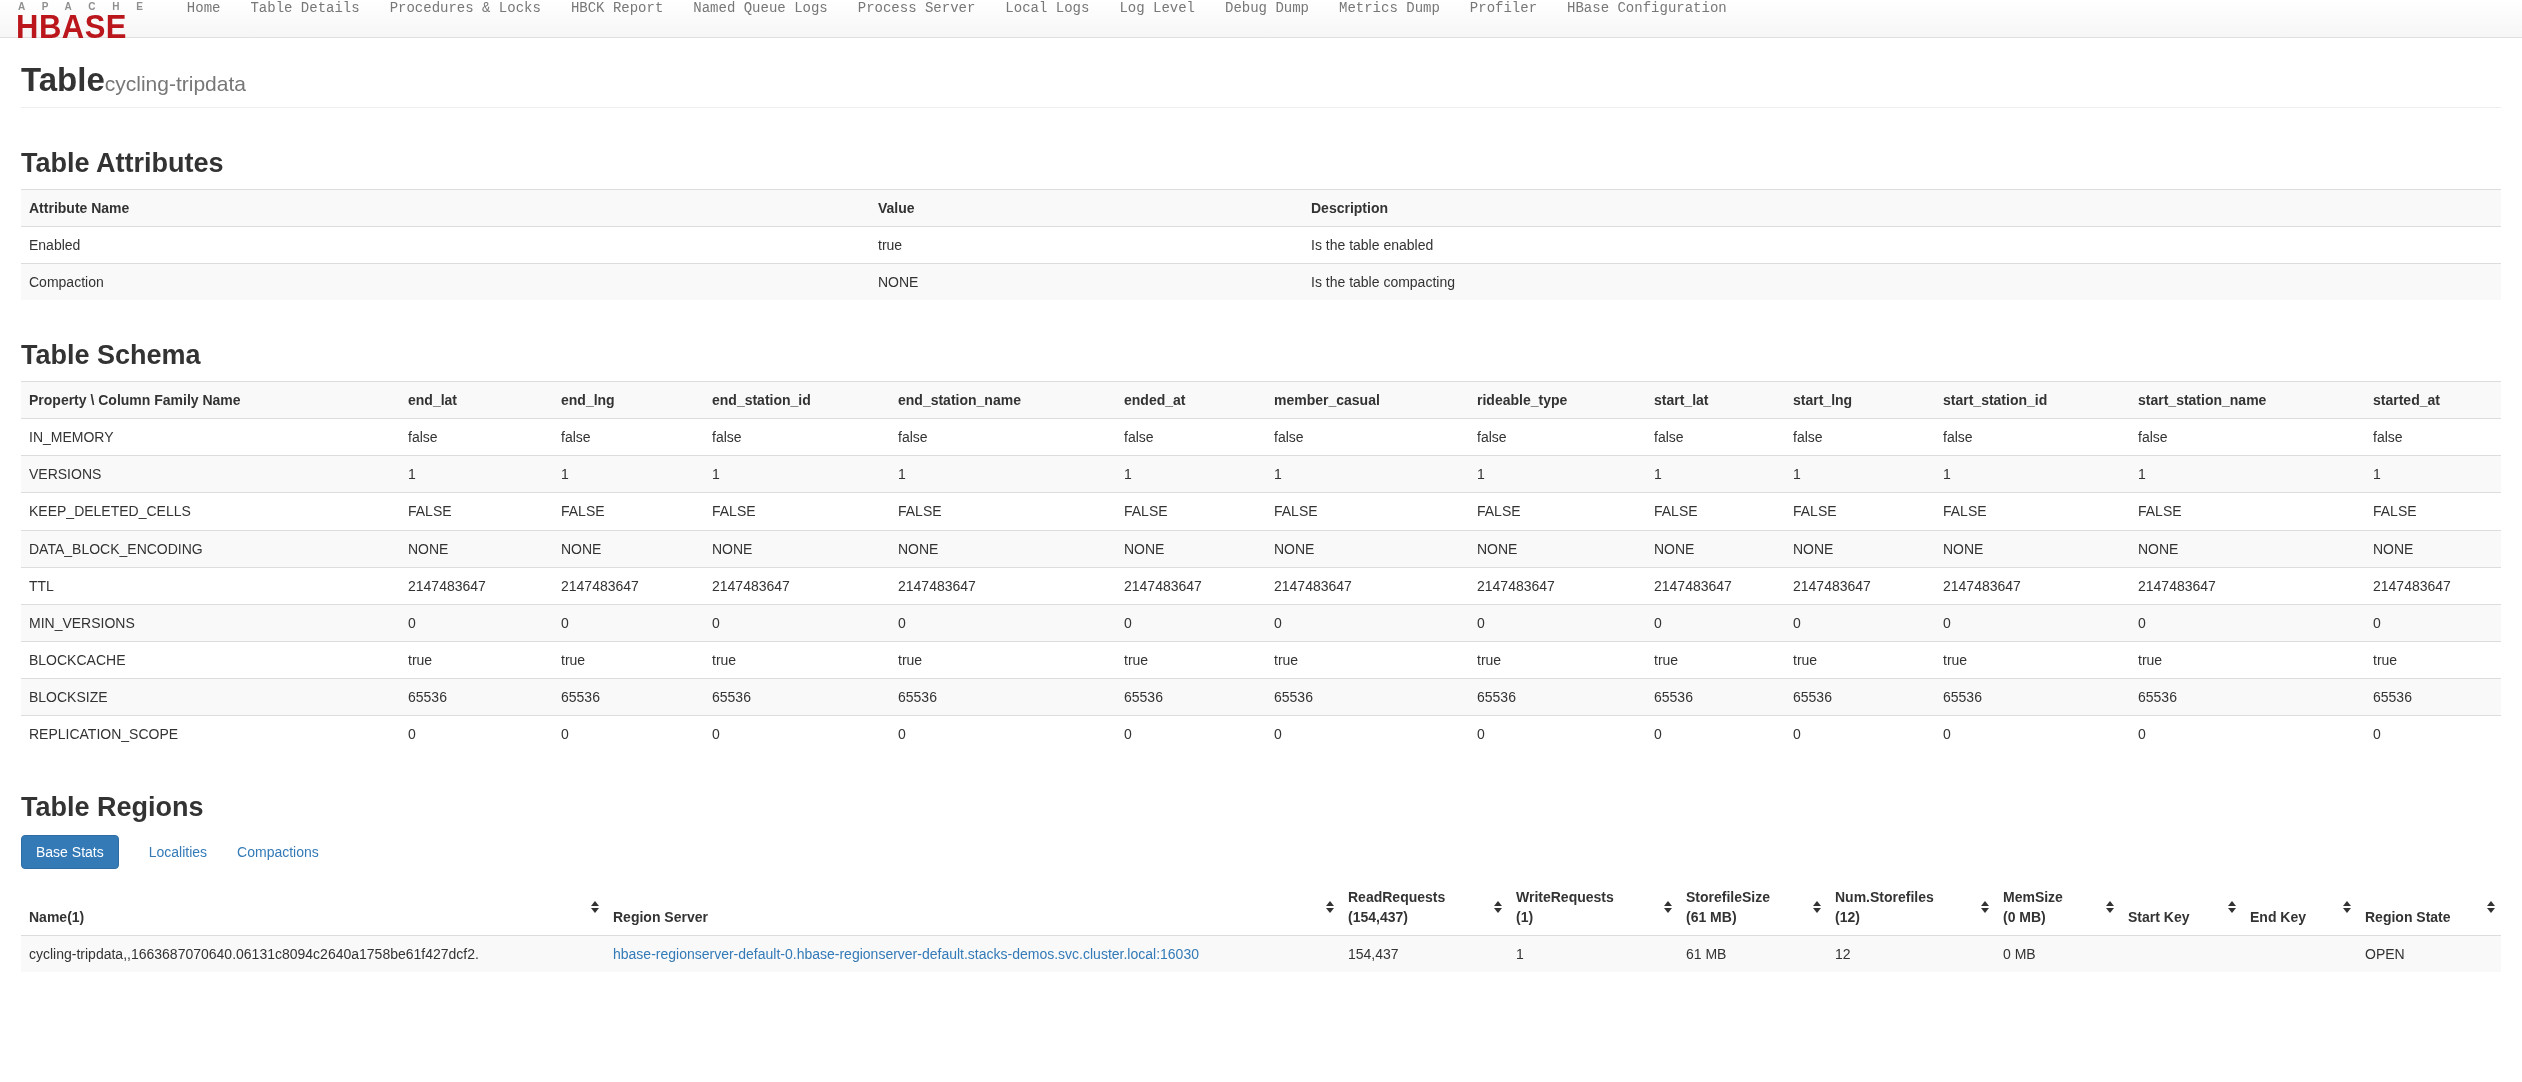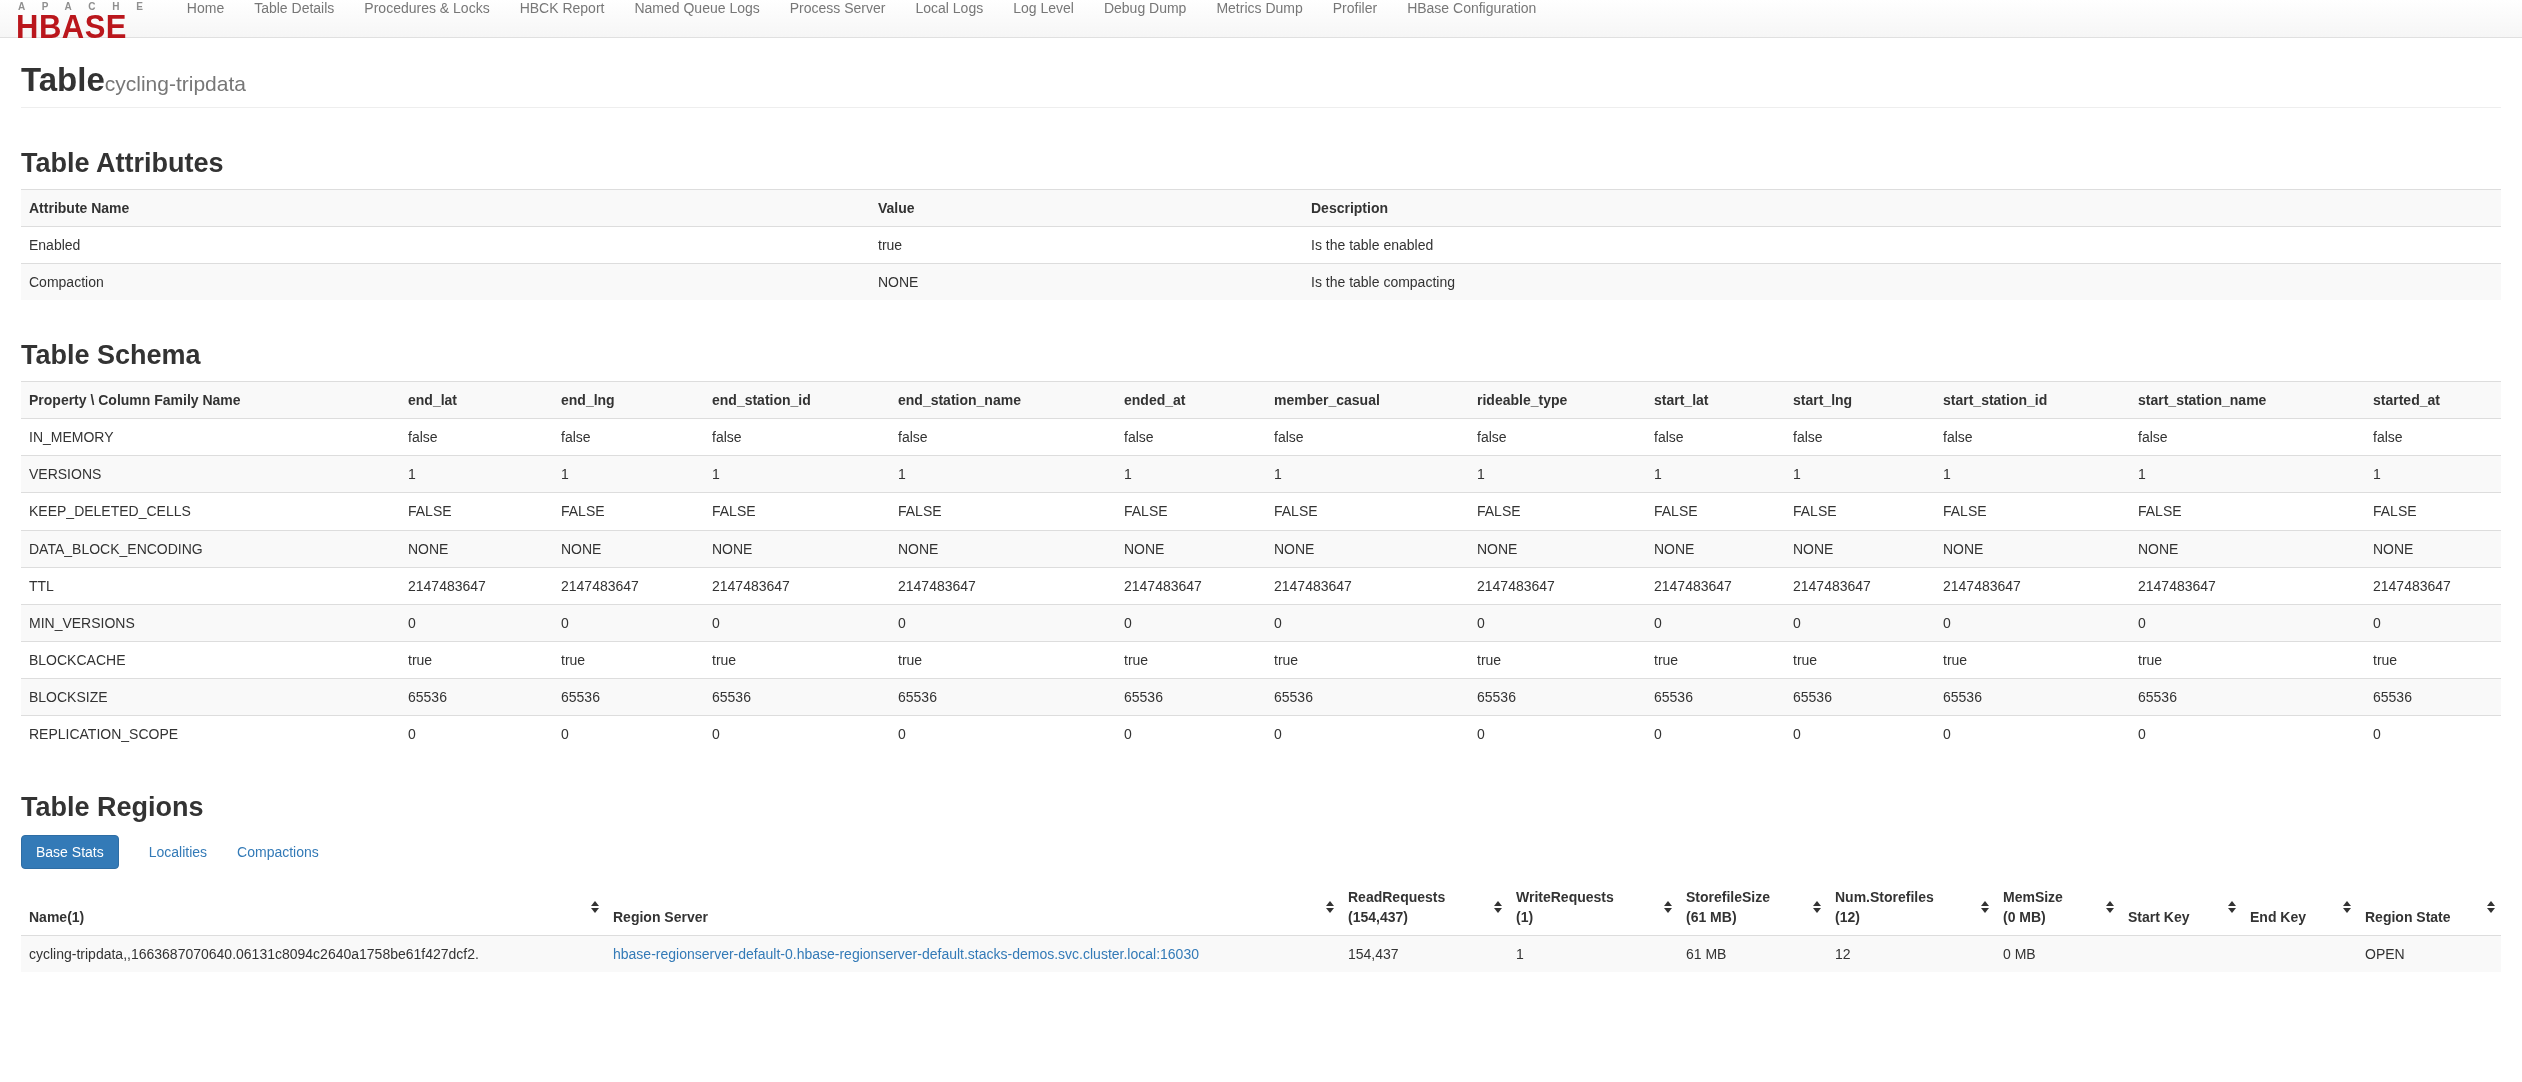--- a/index.html
+++ b/index.html
@@ -38,7 +38,7 @@
   .nav-link {
     display: flex; align-items: center;
     padding: 0 15px; color: #777777; text-decoration: none;
-    font-size: 14px; white-space: nowrap; cursor: pointer;
+    font-size: 14px; white-space: nowrap; cursor: pointer; font-family: Liberation Mono, monospace;
   }
 
   

